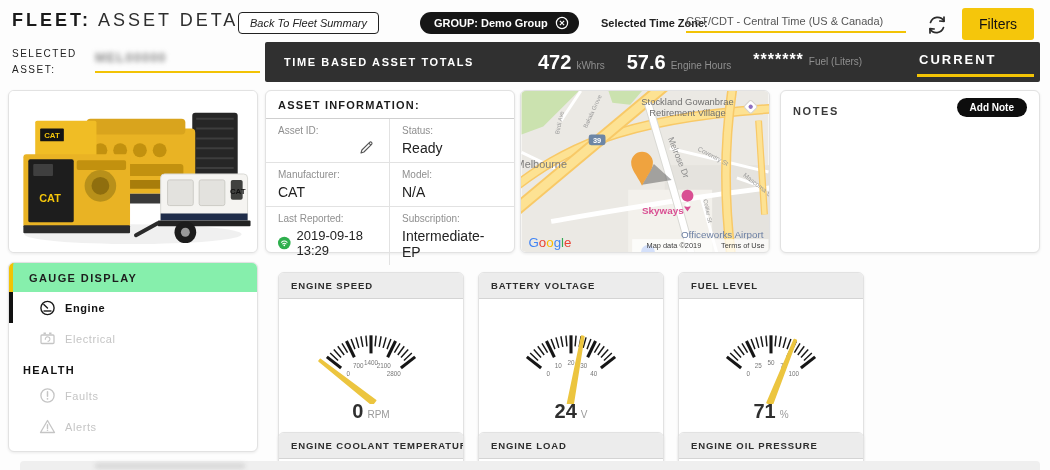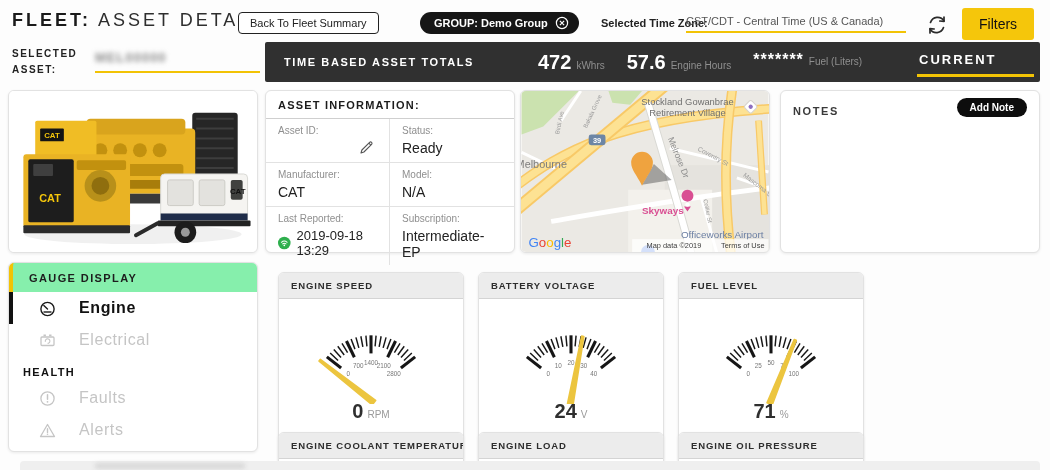--- a/index.html
+++ b/index.html
@@ -11,7 +11,7 @@
   .page-title { position:absolute; left:12px; top:10px; font-size:18px; letter-spacing:3px; color:#1b1b1b; white-space:nowrap; }
   .page-title .t-bold { font-weight:bold;margin-top:26px; }
   .page-title .t-light { font-weight:normal; color:#2e2e2e; }
-  .back-btn { position:absolute; left:238px; top:12px; background:#fff; border:1.5px solid #222; border-radius:4px; padding:4px 11px; font-size:11px; color:#222; cursor:pointer; white-space:nowrap; }
+  .back-btn { position:absolute; left:238px; top:12px; background:#fff; border:1.5px solid #222; border-radius:4px; padding:4px 11px; font-size:11px; color:#222; cursor:pointer; white-space:nowrap;font-style:italic; }
   .group-pill { position:absolute; left:420px; top:12px; background:#161616; color:#fff; border-radius:12px; padding:4px 10px 4px 14px; font-size:11px; font-weight:bold; display:flex; align-items:center; gap:7px; white-space:nowrap; }
   .tz-label { position:absolute; left:601px; top:17px; font-size:11px; font-weight:bold; color:#222; white-space:nowrap; }
   .tz-value { position:absolute; left:686px; top:15px; width:220px; font-size:11px; color:#555; border-bottom:2px solid #f2c305; padding-bottom:4px; white-space:nowrap; overflow:hidden; }

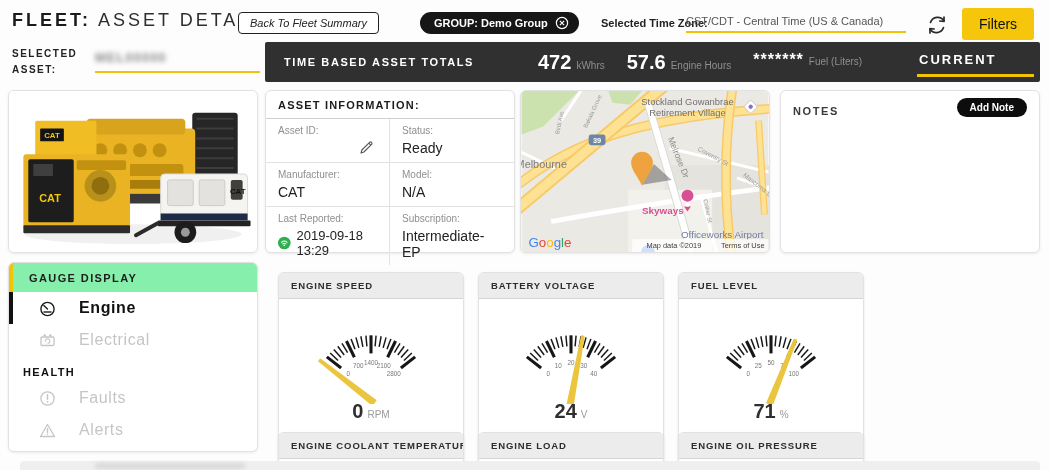--- a/index.html
+++ b/index.html
@@ -19,7 +19,7 @@
   .filters-btn { position:absolute; left:962px; top:8px; background:#f5c60b; border:none; border-radius:3px; padding:8px 17px; font-size:14px; color:#111; cursor:pointer; }
 
   
-  .sel-asset-label { position:absolute; left:12px; top:46px; width:80px; font-size:10px; font-weight:bold; letter-spacing:1.5px; line-height:1.6; color:#222; }
+  .sel-asset-label { position:absolute; left:12px; top:46px; width:80px; font-size:10px; font-weight:normal; letter-spacing:1.5px; line-height:1.6; color:#222; }
   .sel-asset-value { position:absolute; left:95px; top:48px; width:165px; border-bottom:2px solid #f2c305; padding-bottom:5px; }
   .sel-asset-value .blurred { filter:blur(2.5px); font-size:13px; font-weight:bold; color:#8a8a8a; letter-spacing:1px; }
 

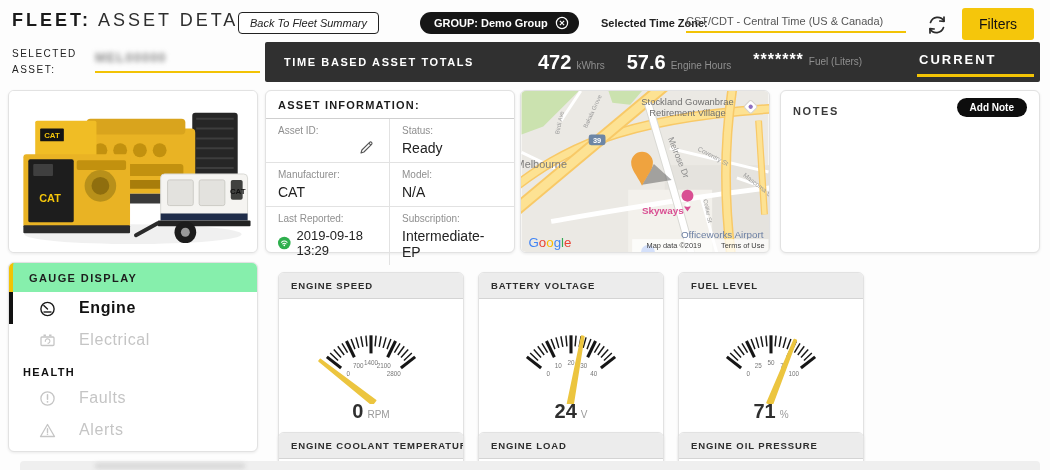--- a/index.html
+++ b/index.html
@@ -58,7 +58,7 @@
   
   .sidebar-card { left:8px; top:262px; width:250px; height:190px; }
   .sb-gauge-header { background:#86efac; border-left:4px solid #f2c305; padding:9px 12px 8px 16px; font-size:11px; font-weight:bold; letter-spacing:1.4px; color:#1d1d1d; border-radius:5px 5px 0 0; }
-  .sb-item { display:flex; align-items:center; gap:23px; padding:7px 12px 7px 26px; font-size:16px; letter-spacing:0.6px; cursor:pointer; border-left:4px solid transparent; }
+  .sb-item { display:flex; align-items:center; gap:9px; padding:7px 12px 7px 26px; font-size:11px; letter-spacing:0.6px; cursor:pointer; border-left:4px solid transparent; }
   .sb-item.active { border-left:4px solid #111; font-weight:bold; color:#111; }
   .sb-item.inactive { color:#c5c5c5; }
   .sb-section { padding:10px 12px 4px 14px; font-size:11px; font-weight:bold; letter-spacing:1.4px; color:#111; }

